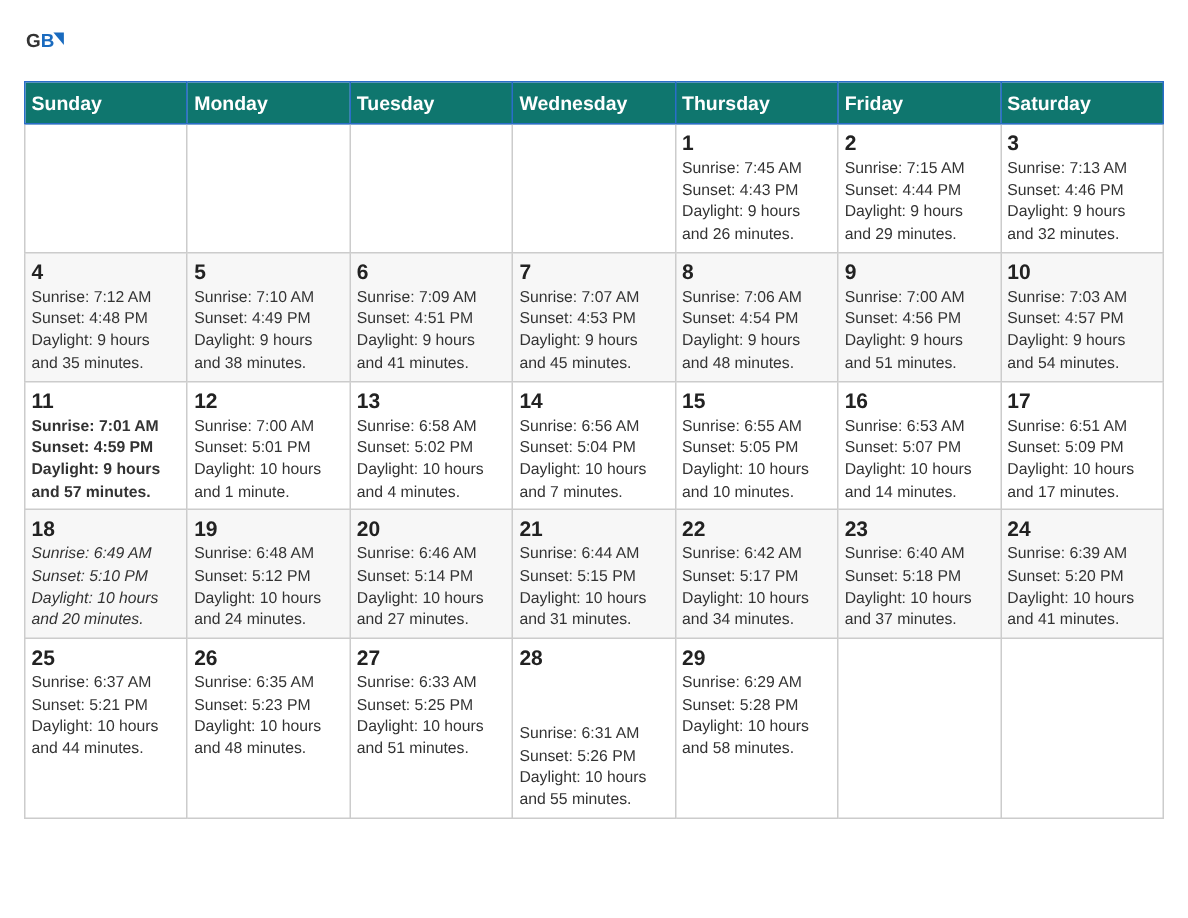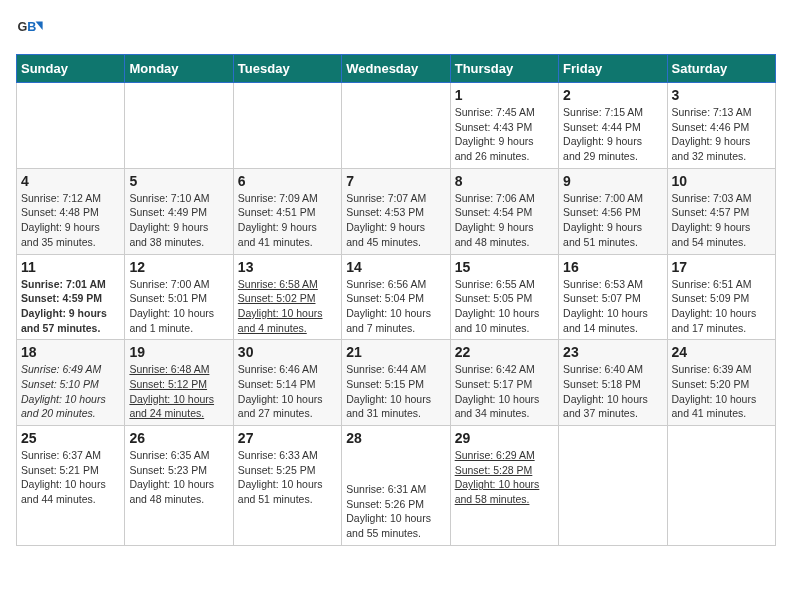--- a/index.html
+++ b/index.html
@@ -214,7 +214,7 @@
         </td>
         <td>
           <span class="day-number">13</span>
-          <div class="day-info" style="white-space: pre-line; text-decoration: underline;">Sunrise: 6:58 AM
+          <div class="day-info" style="white-space: pre-line;">Sunrise: 6:58 AM
 Sunset: 5:02 PM
 Daylight: 10 hours
 and 4 minutes.</div>

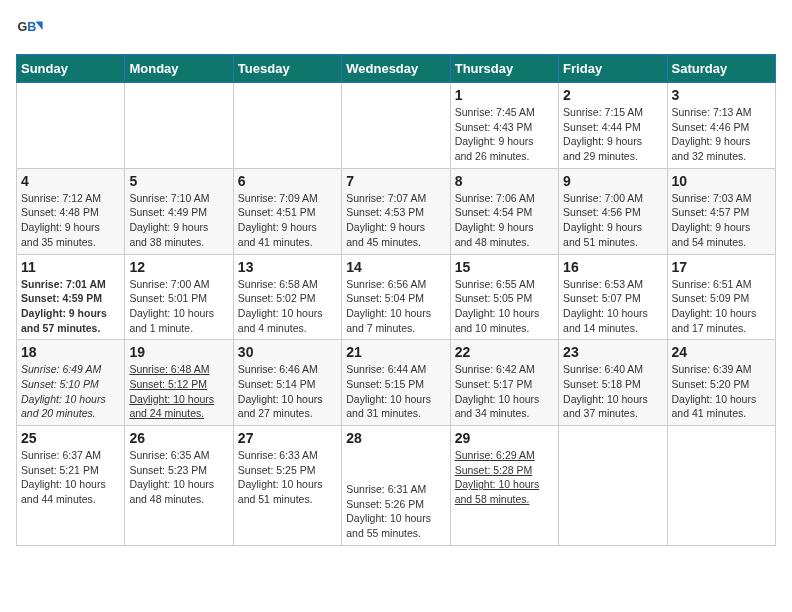--- a/index.html
+++ b/index.html
@@ -264,7 +264,7 @@
 and 24 minutes.</div>
         </td>
         <td>
-          <span class="day-number">30</span>
+          <span class="day-number">20</span>
           <div class="day-info" style="white-space: pre-line;">Sunrise: 6:46 AM
 Sunset: 5:14 PM
 Daylight: 10 hours

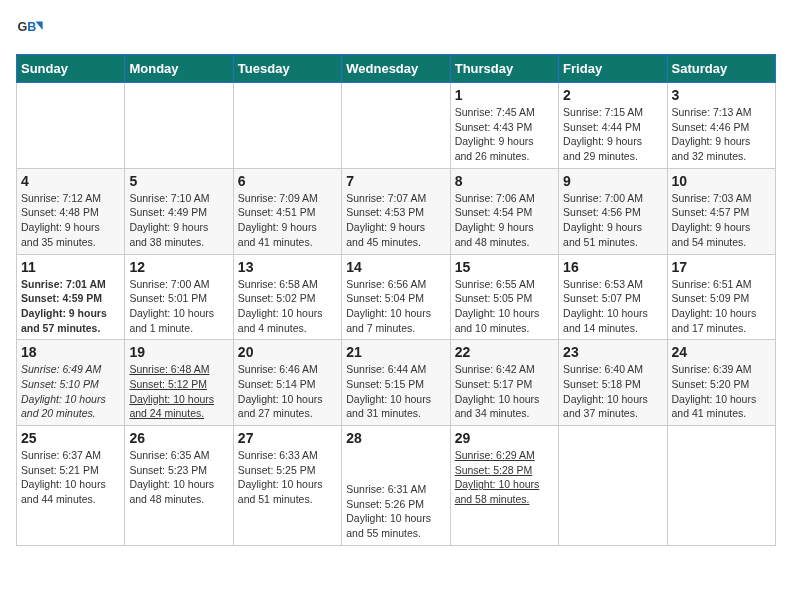--- a/index.html
+++ b/index.html
@@ -258,7 +258,7 @@
         </td>
         <td>
           <span class="day-number">19</span>
-          <div class="day-info" style="white-space: pre-line; text-decoration: underline;">Sunrise: 6:48 AM
+          <div class="day-info" style="white-space: pre-line;">Sunrise: 6:48 AM
 Sunset: 5:12 PM
 Daylight: 10 hours
 and 24 minutes.</div>

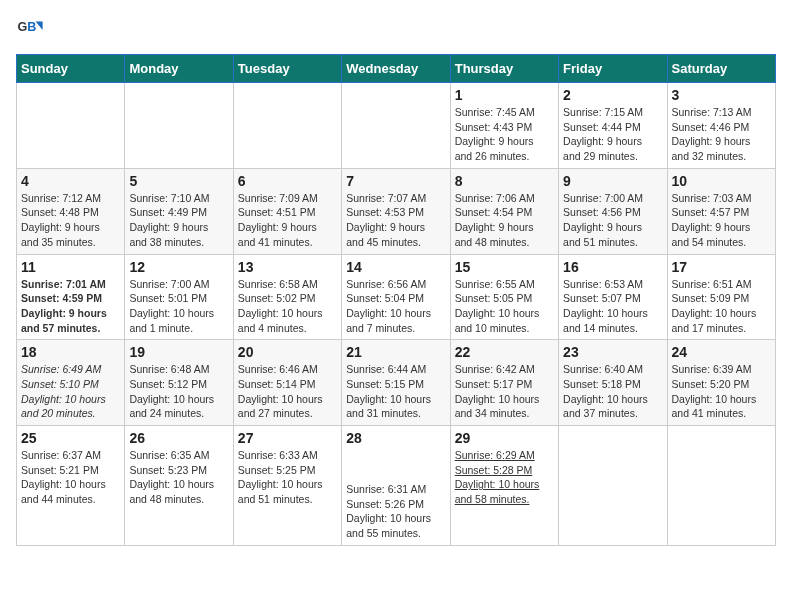--- a/index.html
+++ b/index.html
@@ -330,7 +330,7 @@
         </td>
         <td>
           <span class="day-number">29</span>
-          <div class="day-info" style="white-space: pre-line; text-decoration: underline;">Sunrise: 6:29 AM
+          <div class="day-info" style="white-space: pre-line;">Sunrise: 6:29 AM
 Sunset: 5:28 PM
 Daylight: 10 hours
 and 58 minutes.</div>

